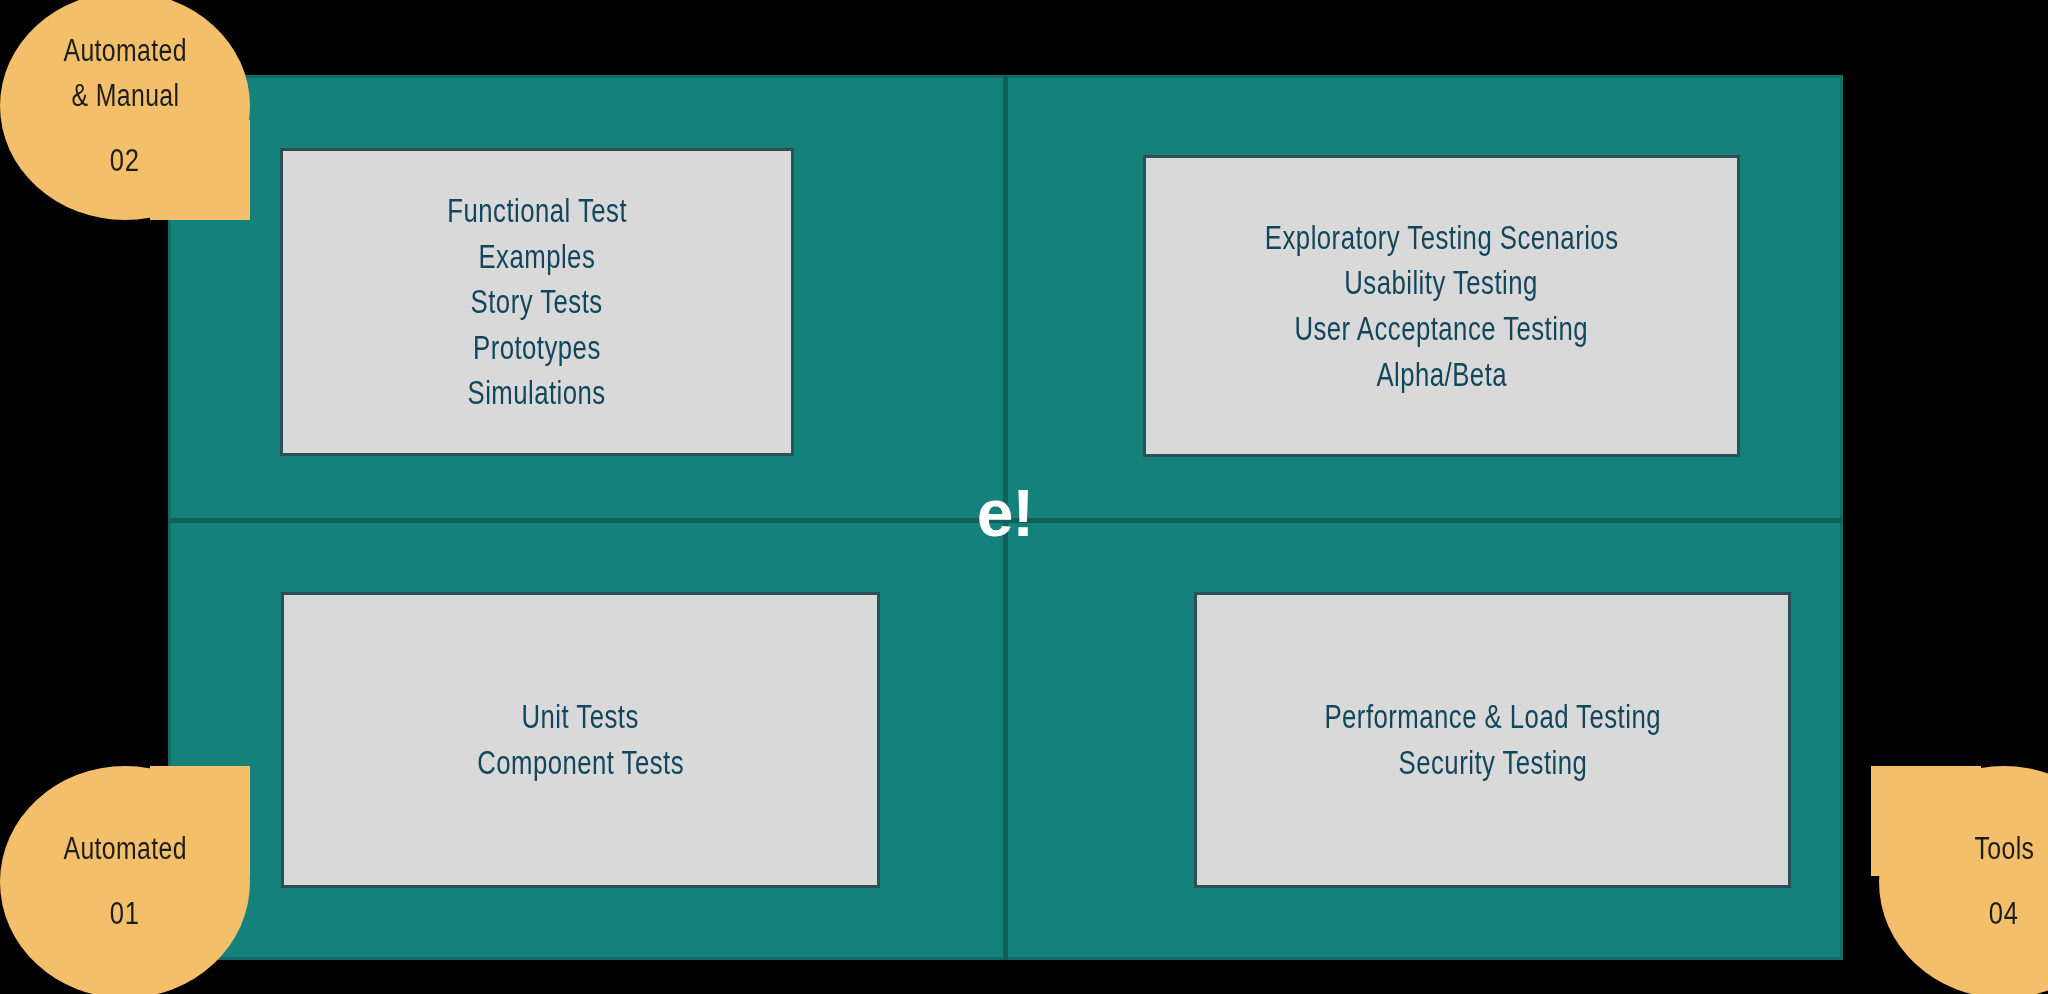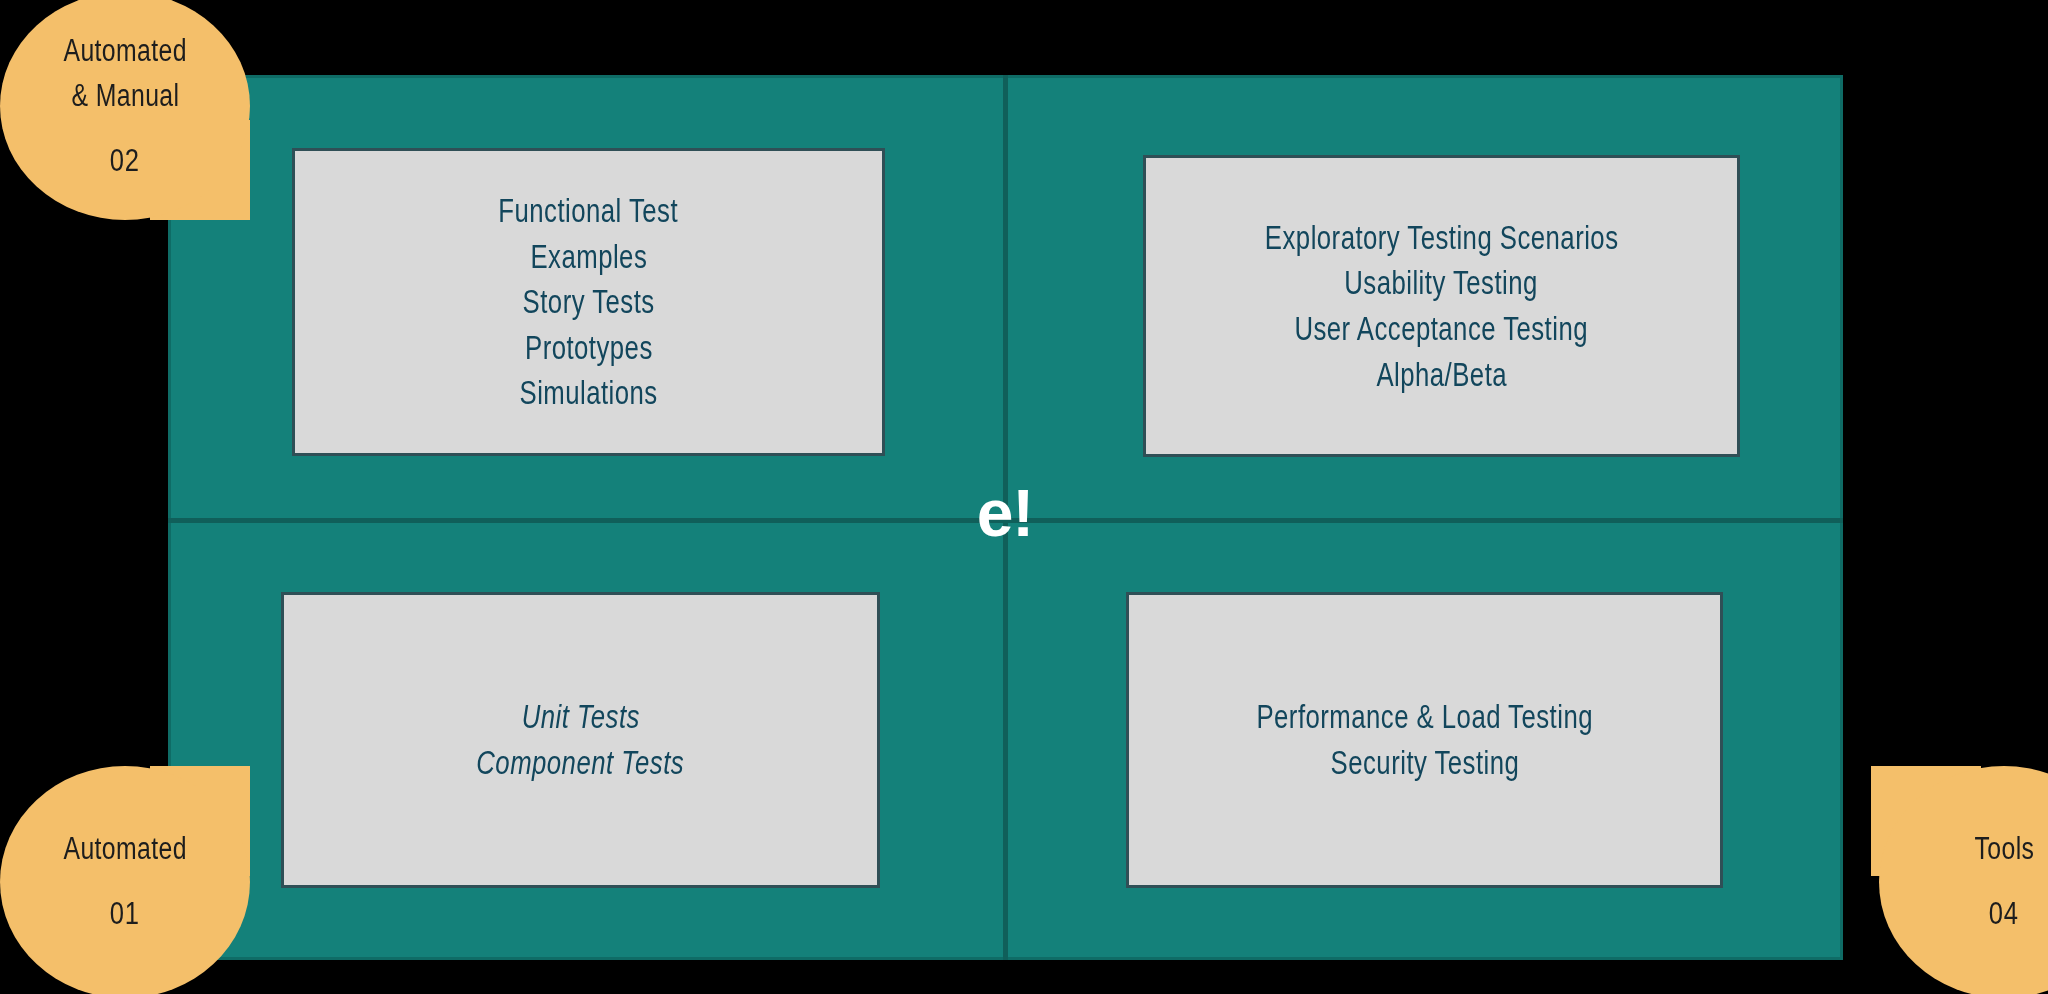--- a/index.html
+++ b/index.html
@@ -95,7 +95,7 @@
     letter-spacing: 0.6px;
   }
 
-  #card-tl { left: 292px;  top: 148px; width: 593px;  height: 308px; }
+  #card-tl { left: 280px;  top: 148px; width: 514px;  height: 308px; }
   #card-tr { left: 1143px; top: 155px; width: 597px;  height: 302px; }
   #card-bl { left: 281px;  top: 592px; width: 599px;  height: 296px; font-style: italic; }
   #card-br { left: 1126px; top: 592px; width: 597px;  height: 296px; }

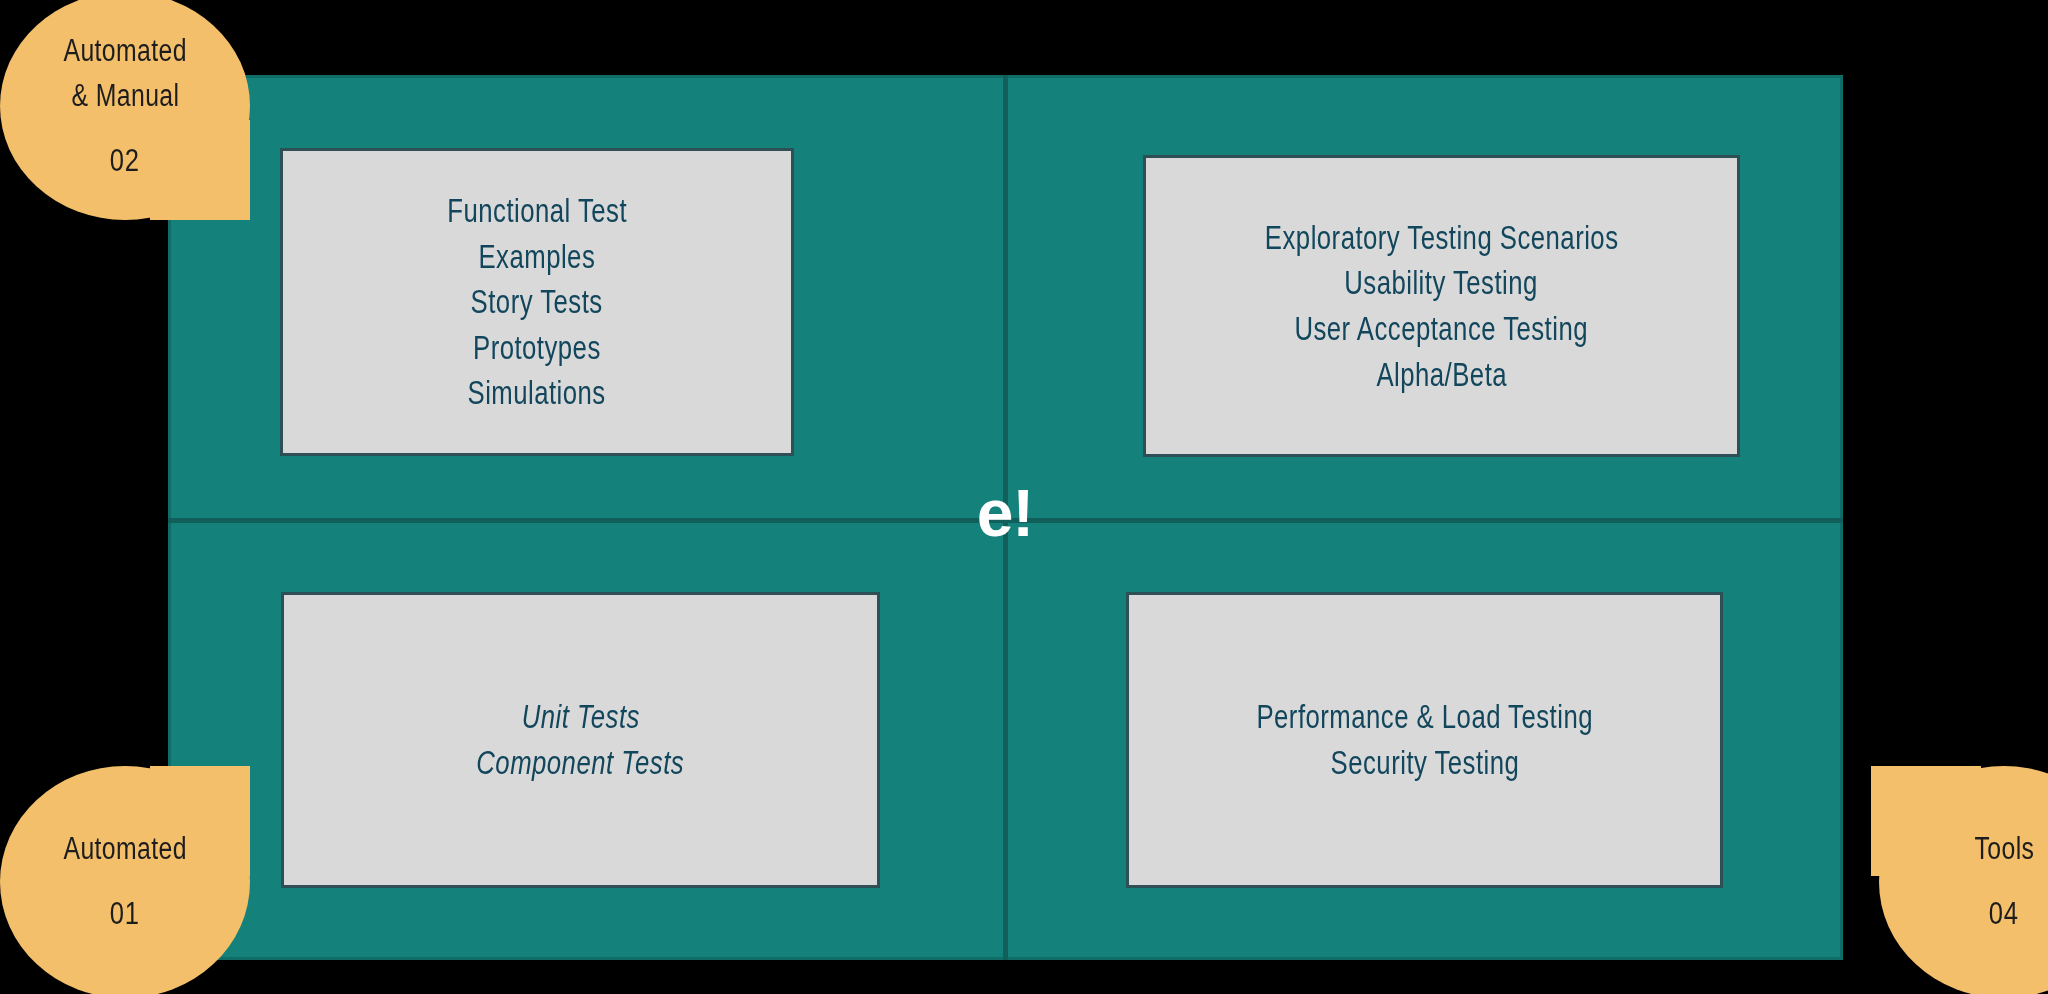--- a/index.html
+++ b/index.html
@@ -97,7 +97,7 @@
 
   #card-tl { left: 280px;  top: 148px; width: 514px;  height: 308px; }
   #card-tr { left: 1143px; top: 155px; width: 597px;  height: 302px; }
-  #card-bl { left: 281px;  top: 592px; width: 599px;  height: 296px; font-style: italic; }
+  #card-bl { left: 281px;  top: 592px; width: 599px;  height: 296px; }
   #card-br { left: 1126px; top: 592px; width: 597px;  height: 296px; }
 
   

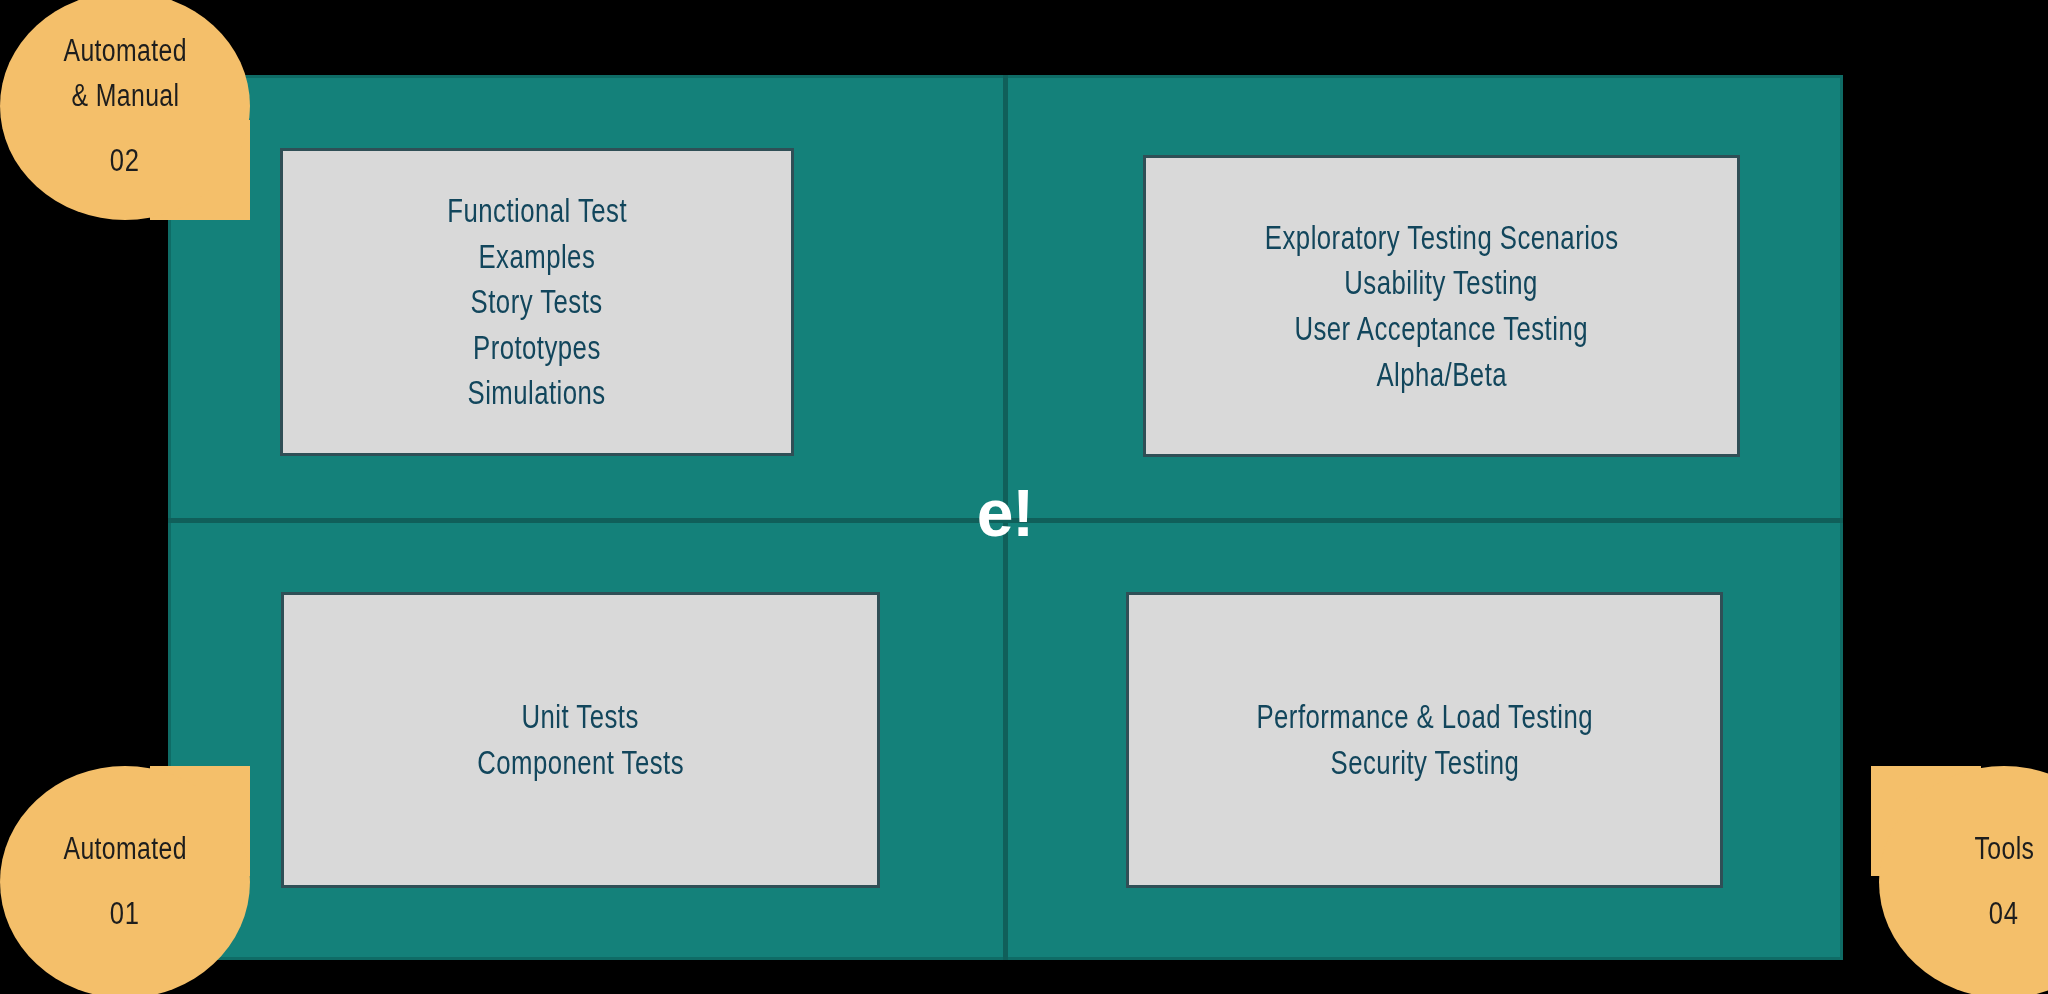--- a/index.html
+++ b/index.html
@@ -98,7 +98,7 @@
   #card-tl { left: 280px;  top: 148px; width: 514px;  height: 308px; }
   #card-tr { left: 1143px; top: 155px; width: 597px;  height: 302px; }
   #card-bl { left: 281px;  top: 592px; width: 599px;  height: 296px; }
-  #card-br { left: 1126px; top: 592px; width: 597px;  height: 296px; }
+  #card-br { left: 1194px; top: 592px; width: 597px;  height: 296px; }
 
   
   .bubble {

